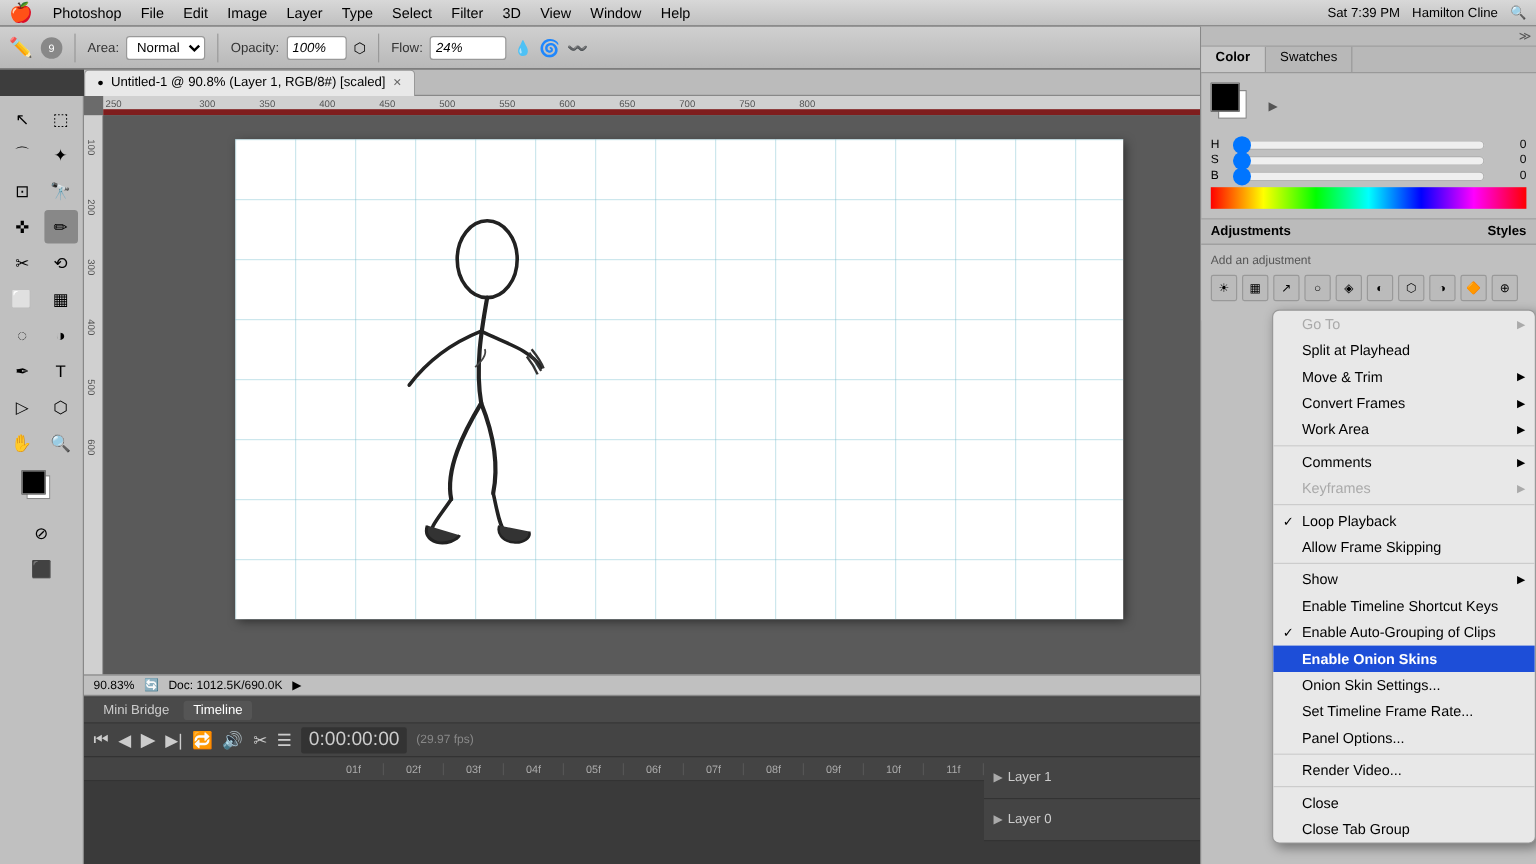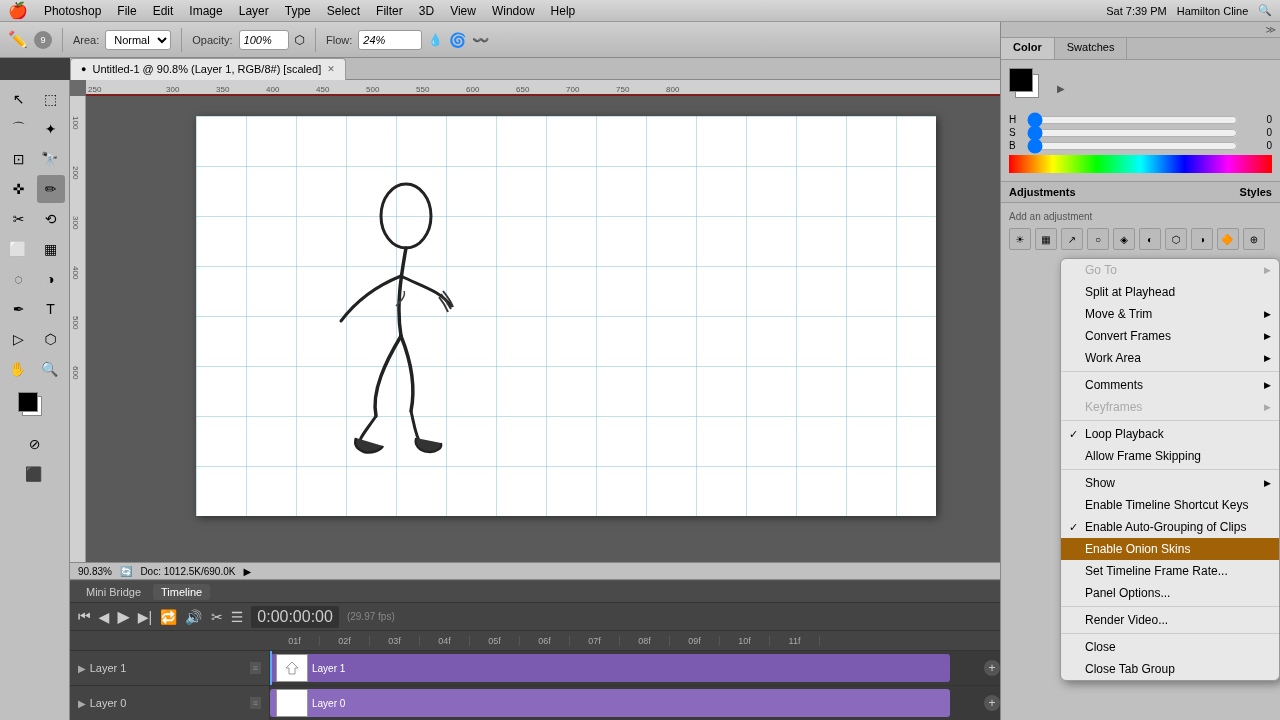--- a/index.html
+++ b/index.html
@@ -65,7 +65,7 @@
     }
     .ruler-top {
       position: absolute; top: 0; left: 16px; right: 0; height: 16px;
-      background: #d0d0d0; border-bottom: 2px solid #7f1d1d;
+      background: #d0d0d0; border-bottom: 5px solid #7f1d1d;
       display: flex; align-items: flex-end; overflow: hidden;
     }
     .ruler-left {

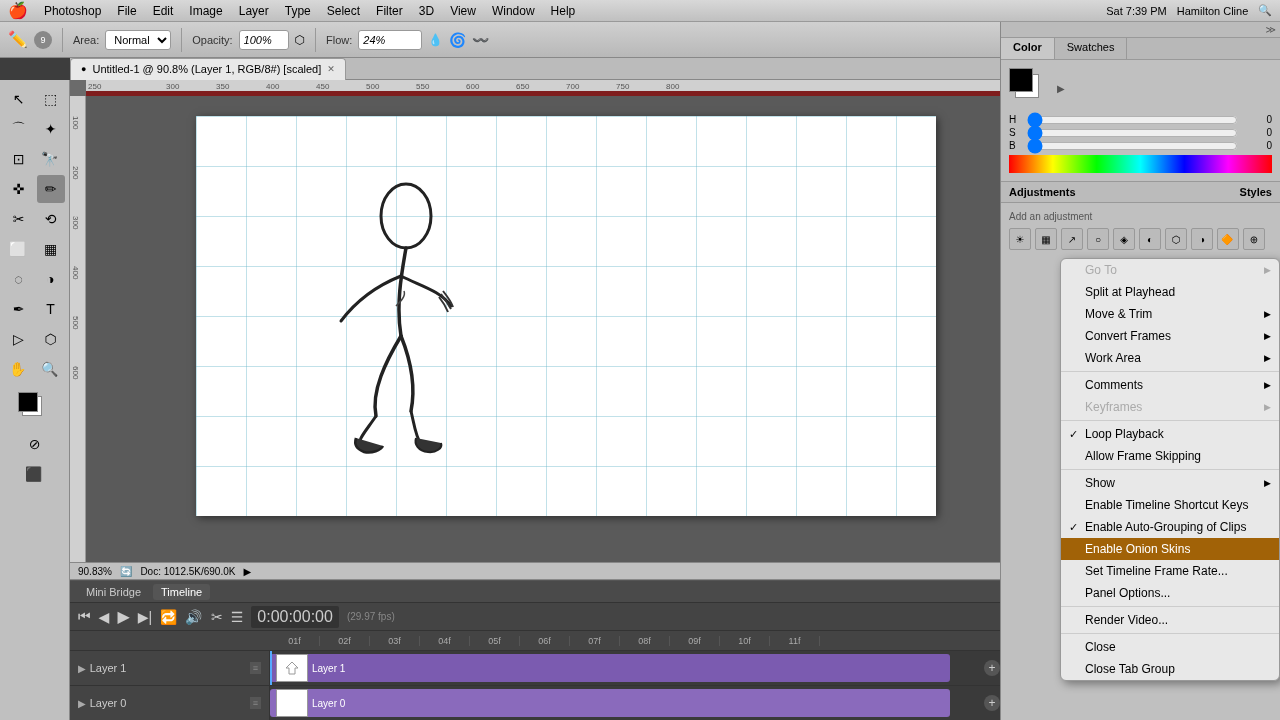--- a/index.html
+++ b/index.html
@@ -204,7 +204,7 @@
       padding: 4px 24px; font-size: 12px; color: #000; cursor: pointer;
       display: flex; align-items: center; gap: 4px; white-space: nowrap; position: relative;
     }
-    .cm-item.highlighted { background: #a16207; color: #fff; }
+    .cm-item.highlighted { background: #1d4ed8; color: #fff; font-weight: bold; }
     .cm-item.has-sub::after { content: '▶'; position: absolute; right: 8px; font-size: 9px; }
     .cm-separator { height: 1px; background: #ccc; margin: 2px 0; }
     .cm-check { position: absolute; left: 8px; font-size: 11px; }

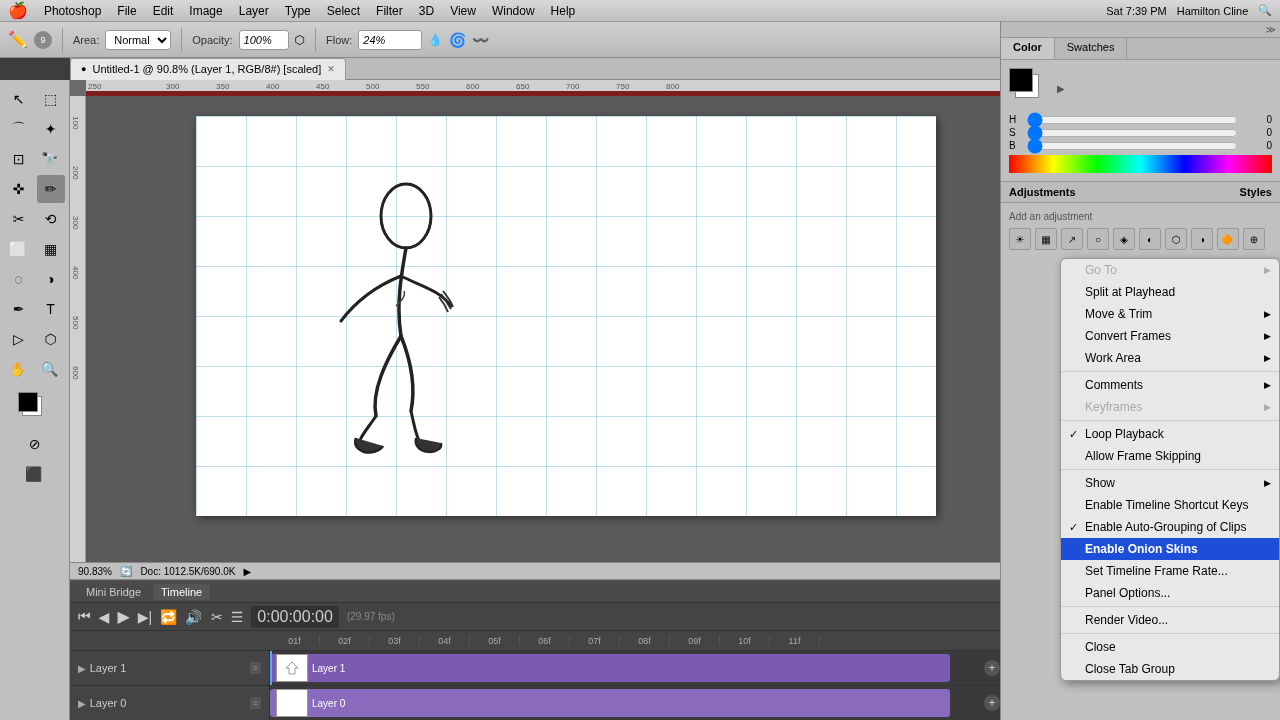--- a/index.html
+++ b/index.html
@@ -572,6 +572,9 @@
     <span>Enable Onion Skins</span>
   </div>
   <div class="cm-item">
+    <span>Onion Skin Settings...</span>
+  </div>
+  <div class="cm-item">
     <span>Set Timeline Frame Rate...</span>
   </div>
   <div class="cm-item">

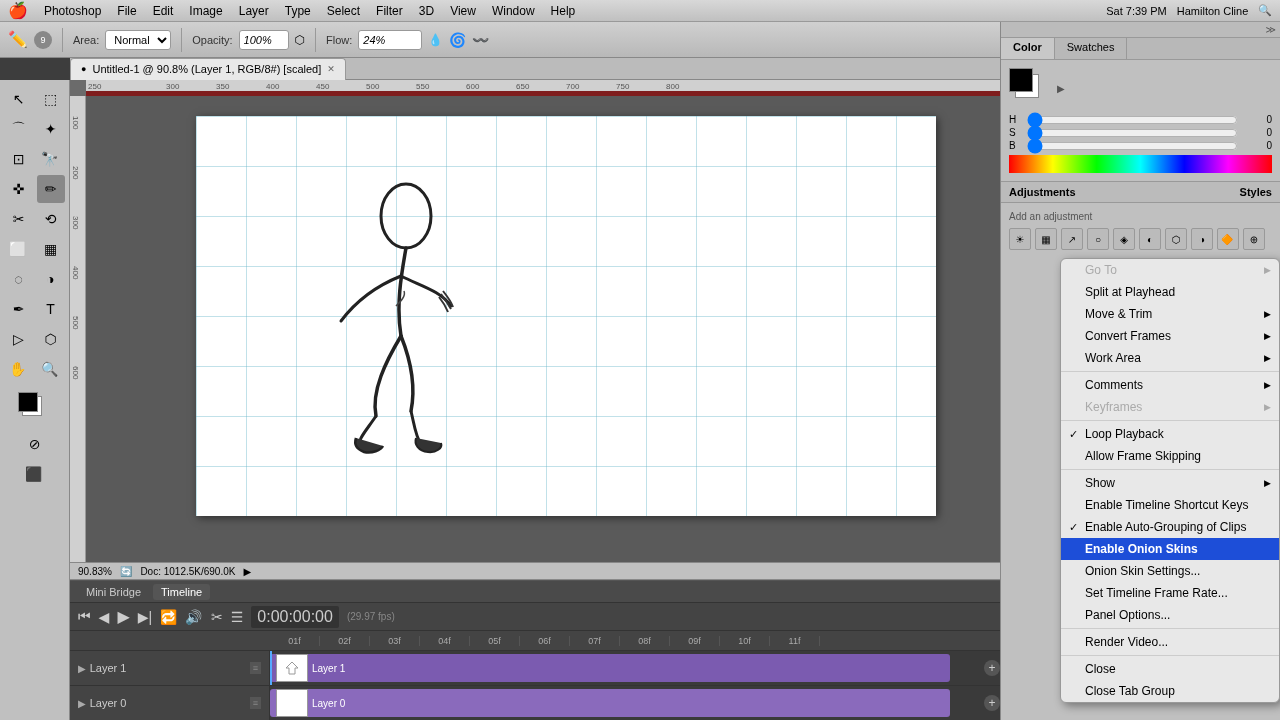--- a/index.html
+++ b/index.html
@@ -124,7 +124,7 @@
 
     .timeline-track-area {
       position: relative; height: 90px; background: #3a3a3a; overflow: hidden;
-      display: flex; flex-direction: column;
+      display: flex; flex-direction: row;
     }
     .timeline-header {
       height: 20px; background: #444; display: flex; align-items: center;

